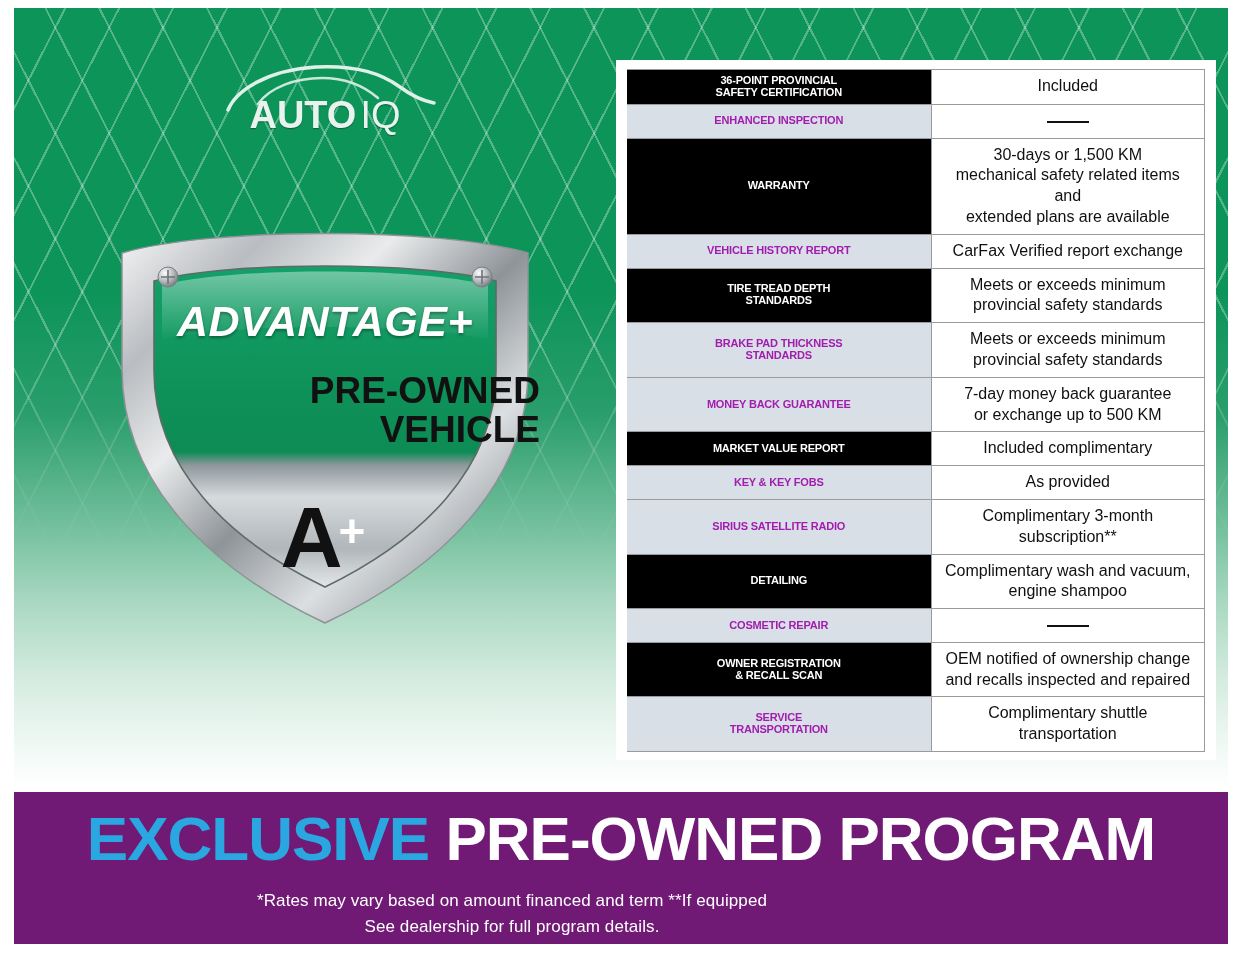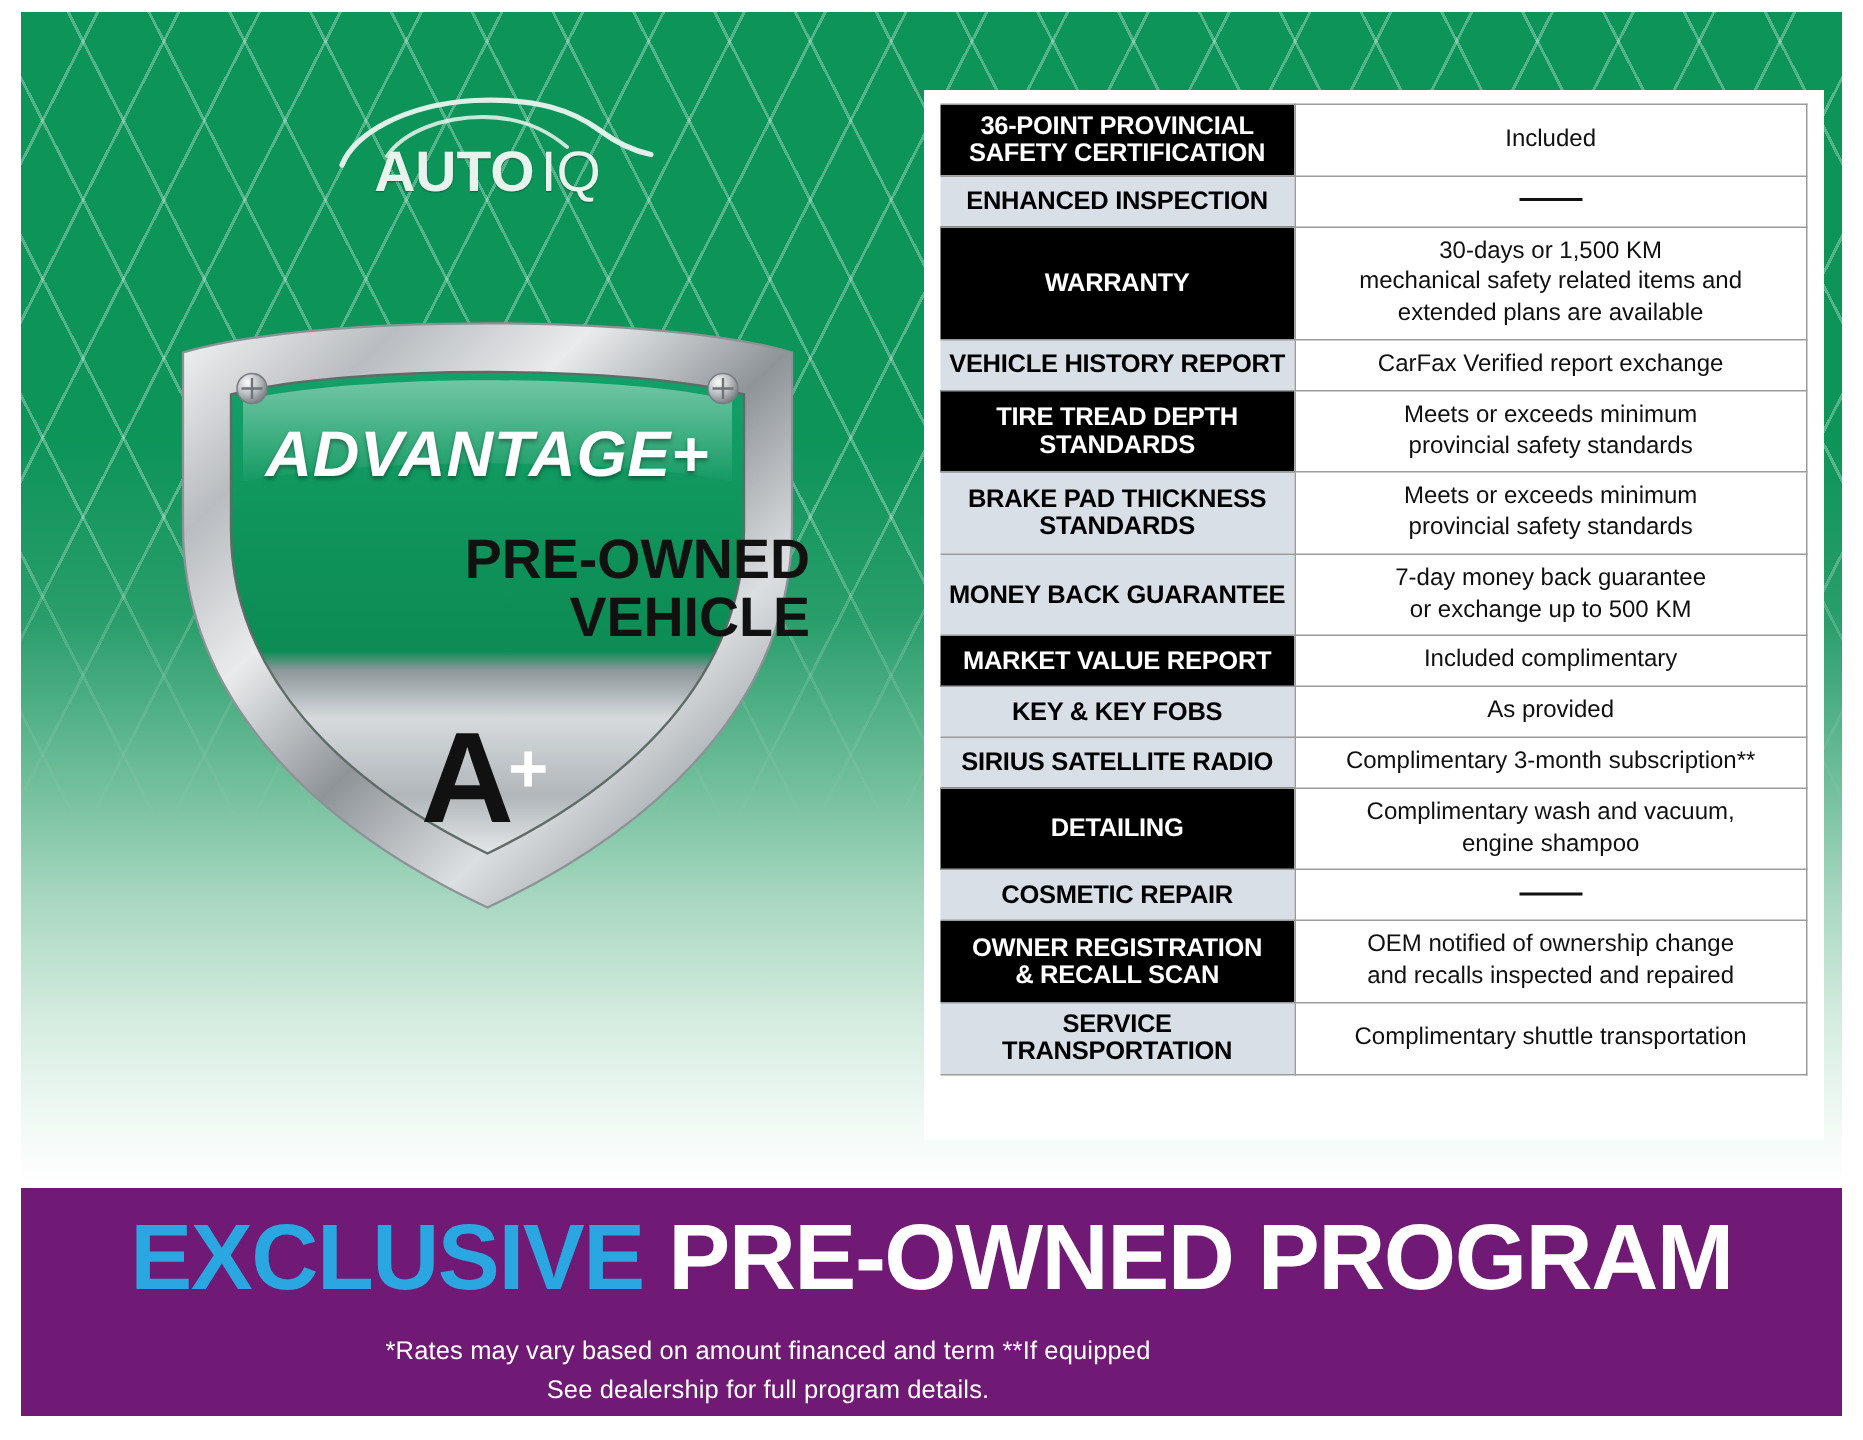--- a/index.html
+++ b/index.html
@@ -165,10 +165,10 @@
     vertical-align: middle;
   }
   .feat-table td.lbl {
-    width: 236px;
-    text-align: center;
-    font-weight: bold;
-    font-size: 17px;
+    width: 304px;
+    text-align: center;
+    font-weight: bold;
+    font-size: 11px;
     line-height: 1.08;
     letter-spacing: -0.2px;
     padding: 5px 4px;

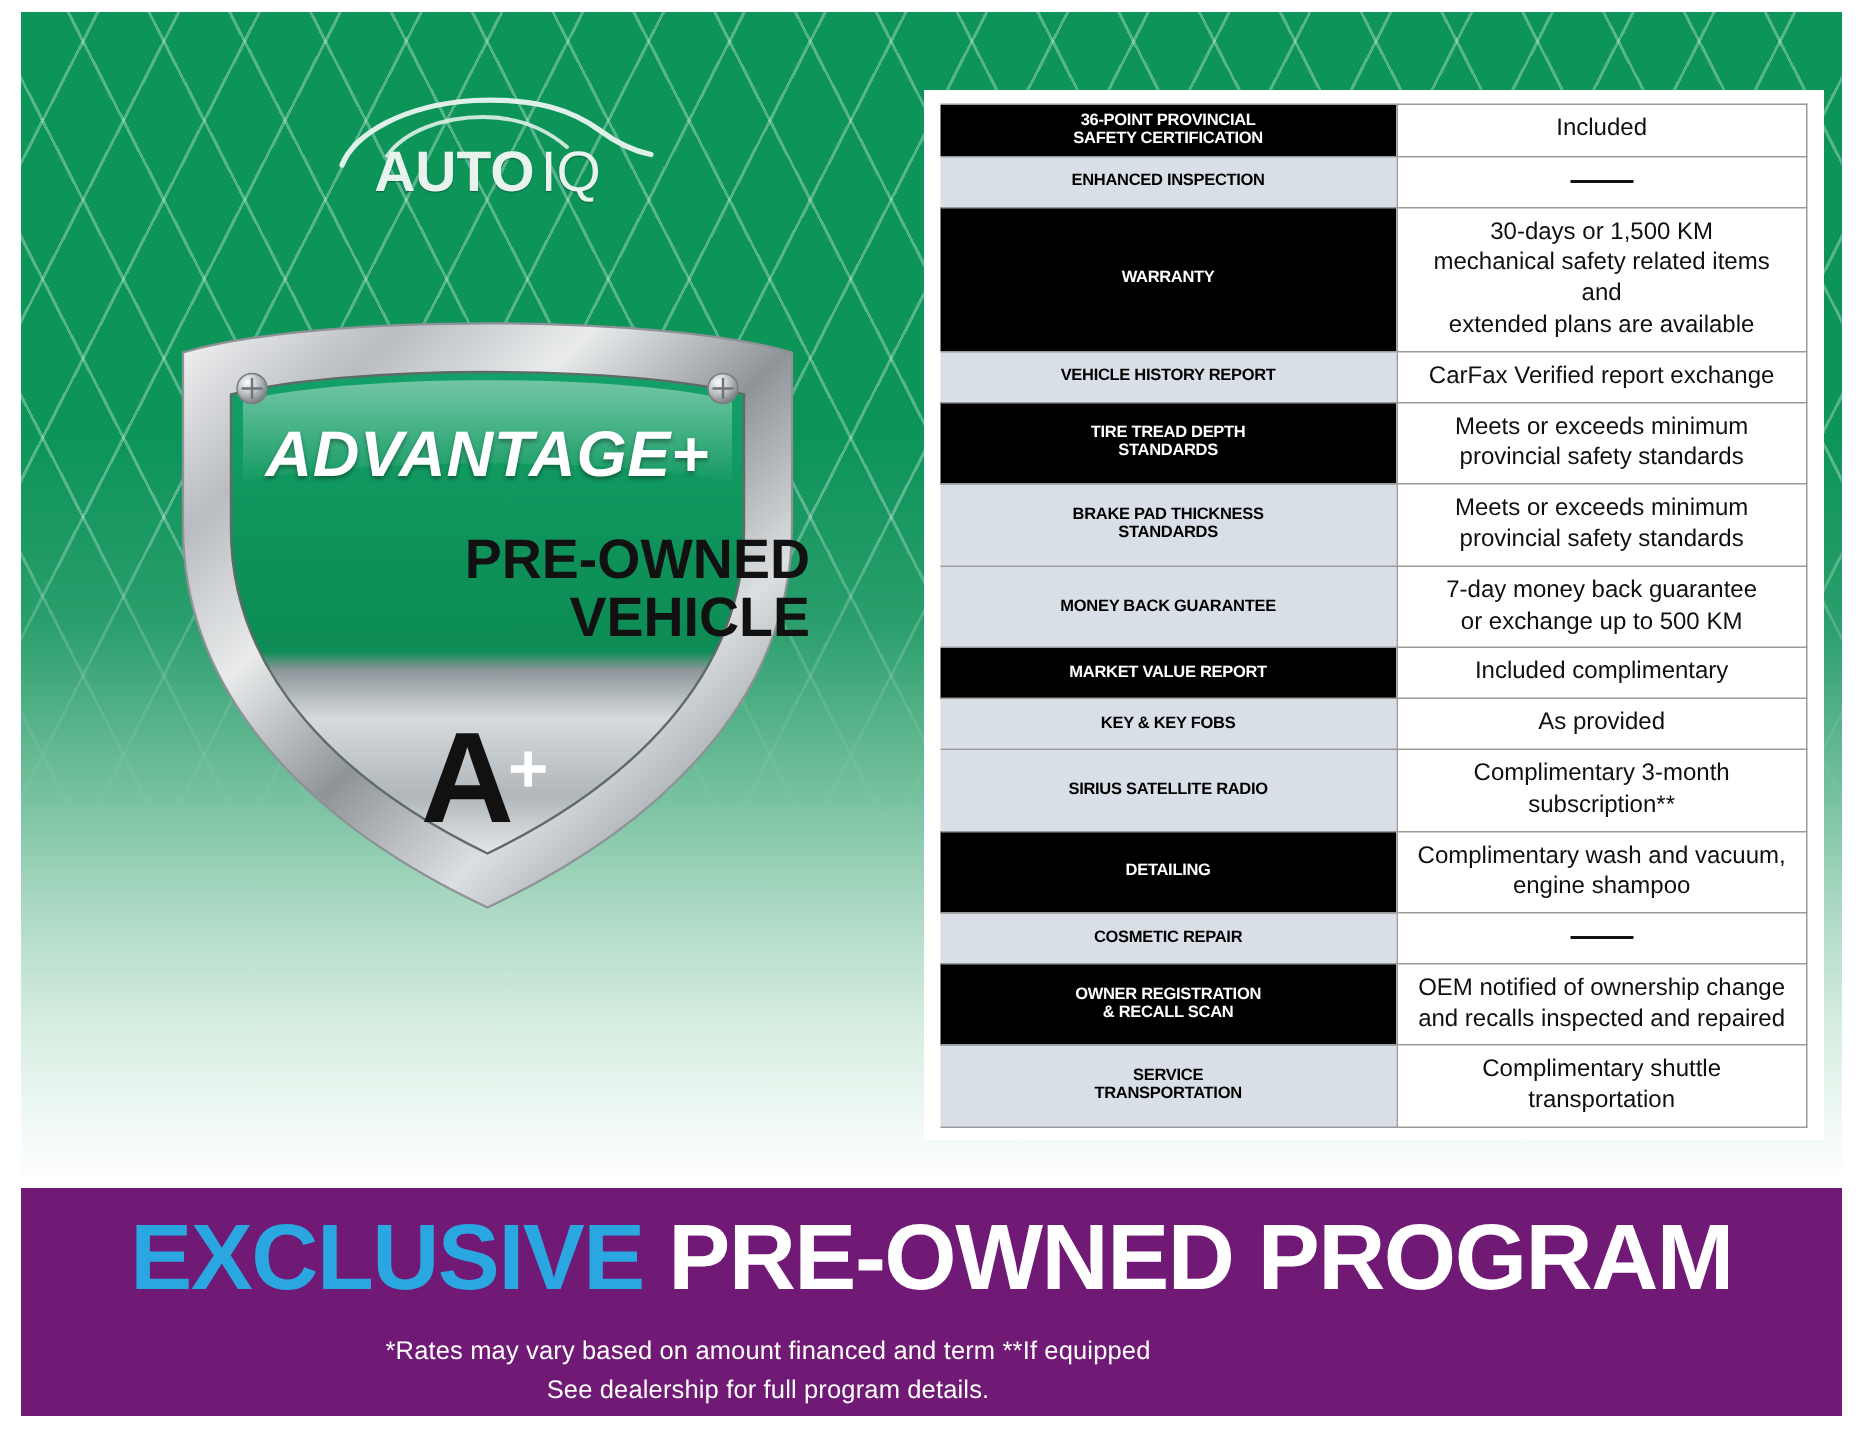--- a/index.html
+++ b/index.html
@@ -183,7 +183,7 @@
     padding: 6px 10px;
   }
   tr.dark td.lbl { background: #000000; color: #ffffff; }
-  tr.light td.lbl { background: #d9dfe6; color: #000000; margin-left: 11px; }
+  tr.light td.lbl { background: #d9dfe6; color: #a21caf; margin-left: 11px; }
 
   .dash {
     display: inline-block;

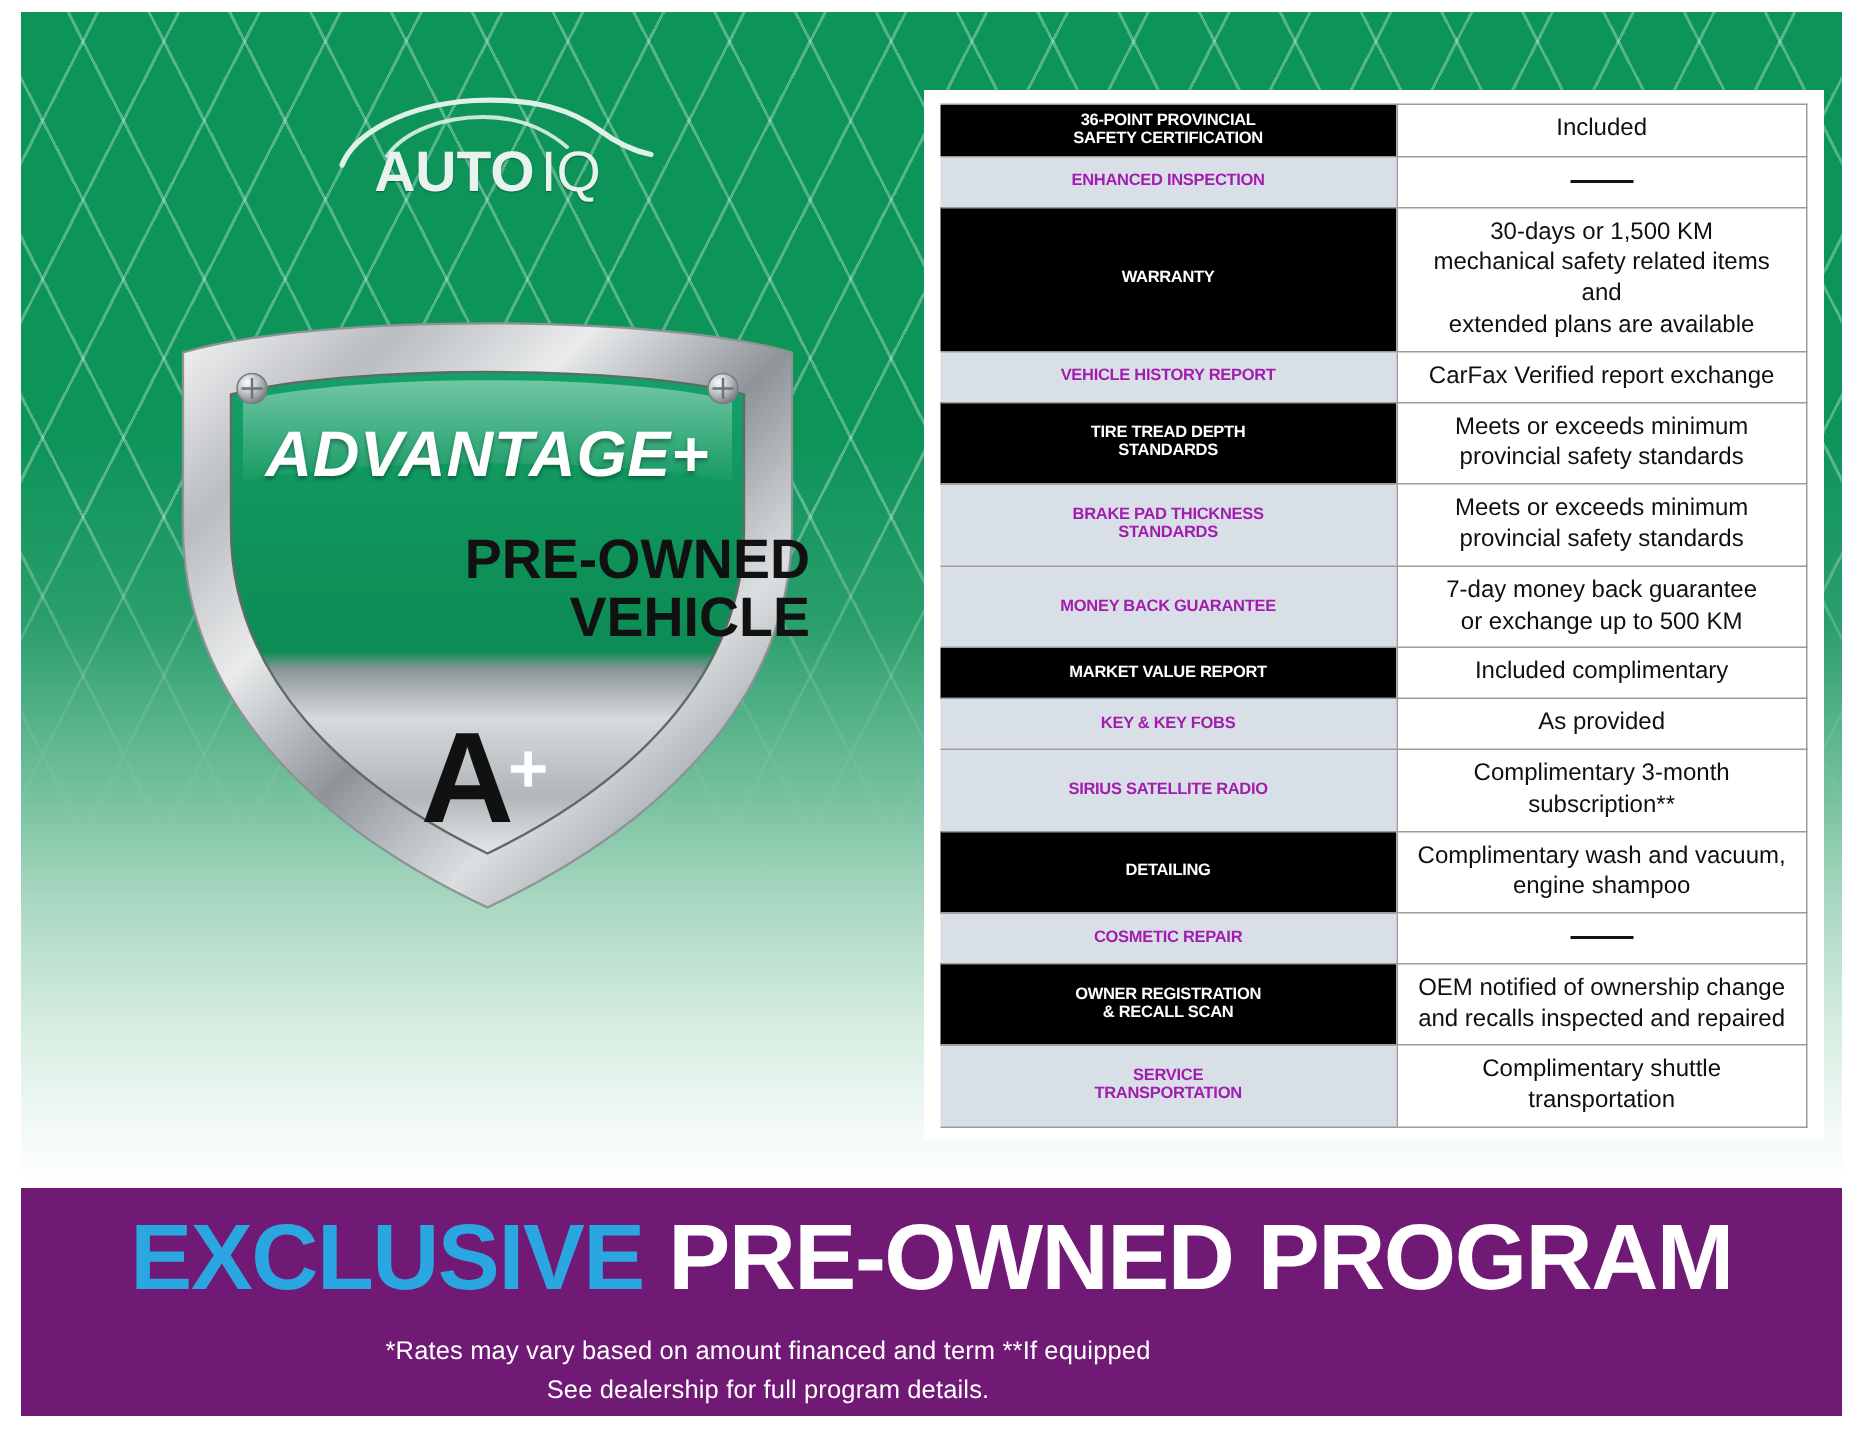--- a/index.html
+++ b/index.html
@@ -88,7 +88,7 @@
   .shield-wrap {
     position: absolute;
     left: 96px;
-    top: 193px;
+    top: 211px;
     width: 430px;
     height: 410px;
   }

